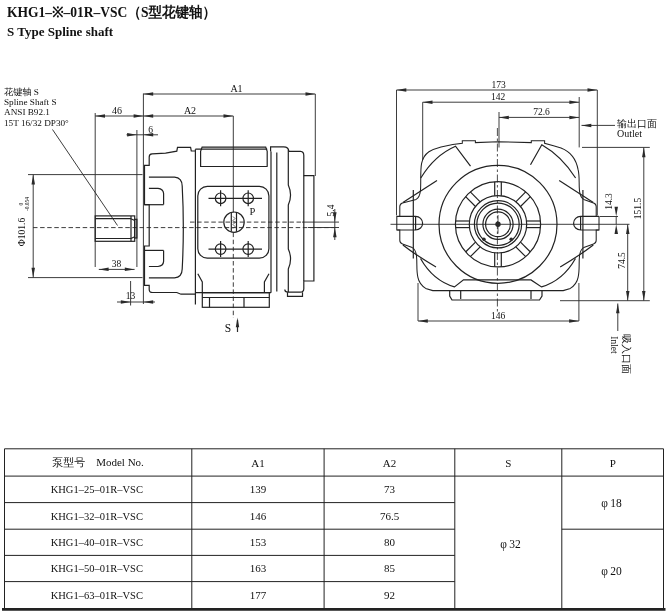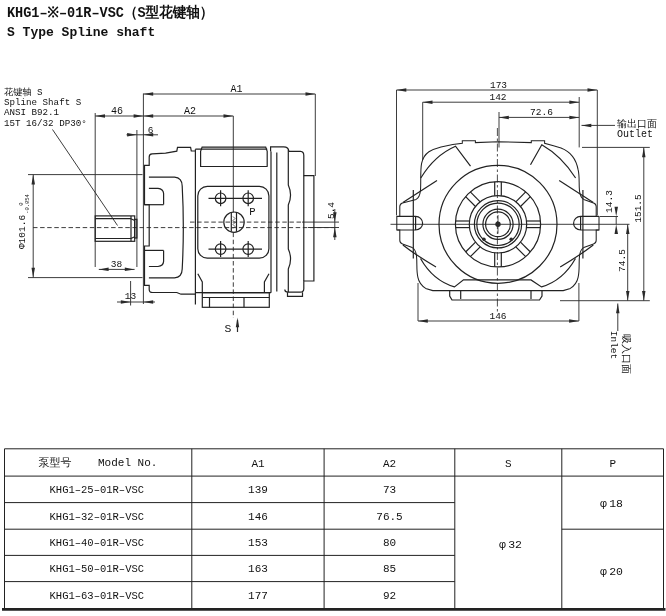--- a/index.html
+++ b/index.html
@@ -4,7 +4,7 @@
 <style>
 html,body{margin:0;padding:0;background:#fff;}
 #wrap{position:relative;width:666px;height:616px;background:#fff;overflow:hidden;
-font-family:Liberation Mono, monospace;-webkit-font-smoothing:antialiased;}
+font-family:Liberation Serif, serif;-webkit-font-smoothing:antialiased;}
 svg{position:absolute;left:0;top:0;}
 svg text{fill:#111;}
 .ln{stroke:#222;stroke-width:1.2;fill:none;}

